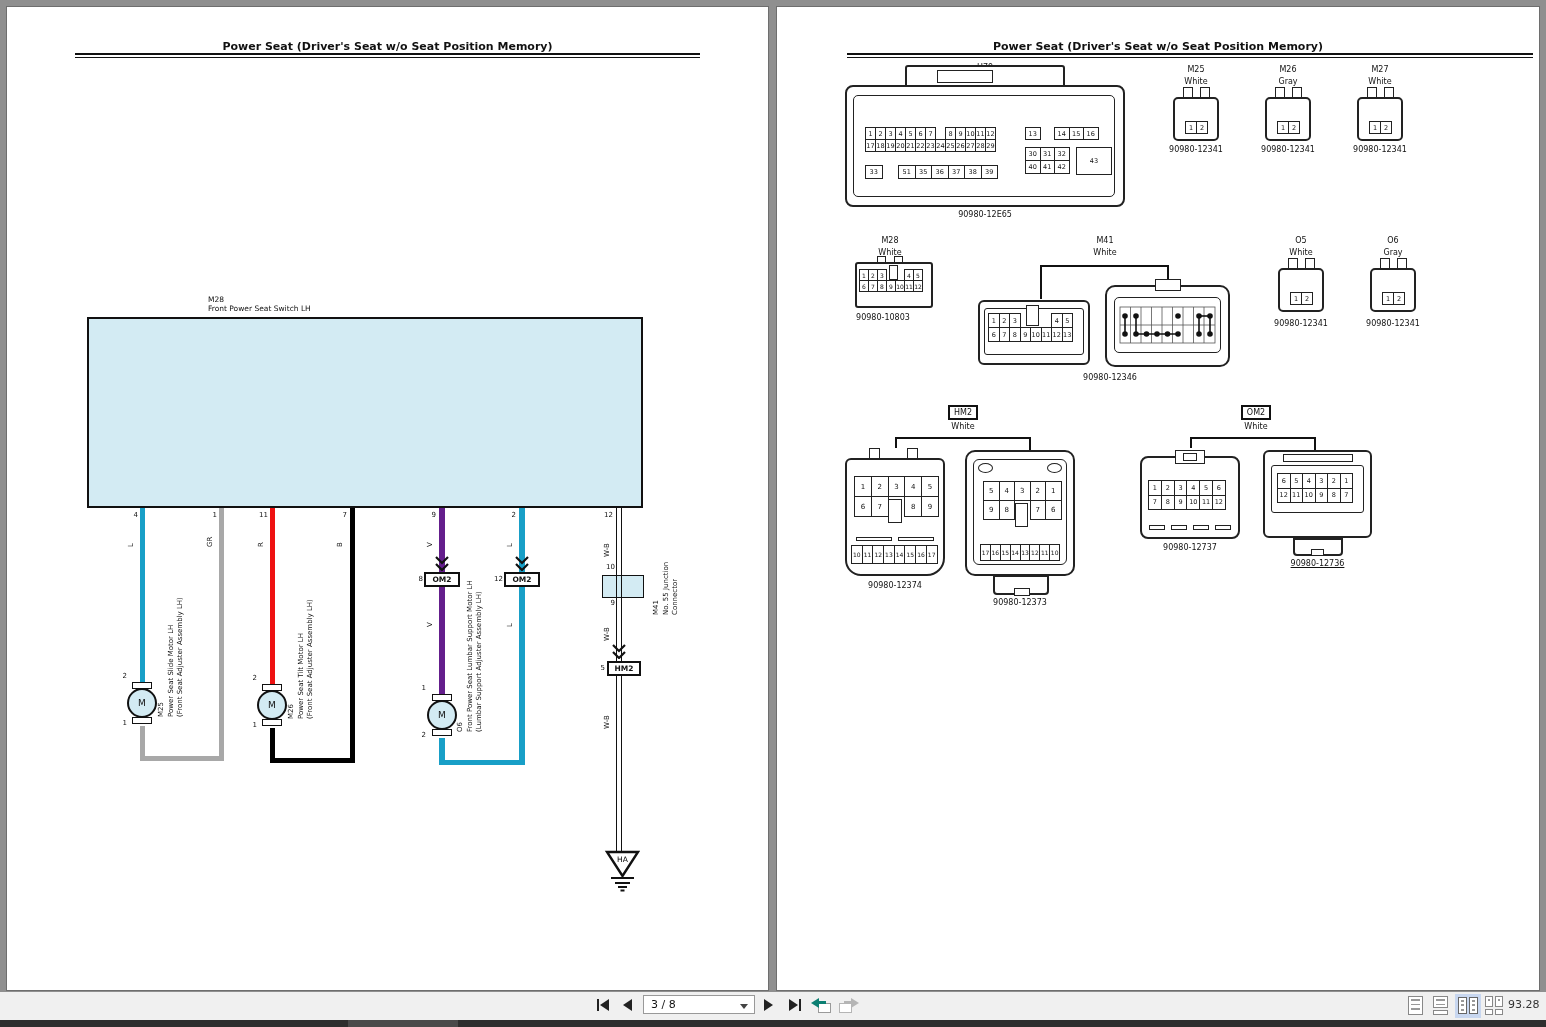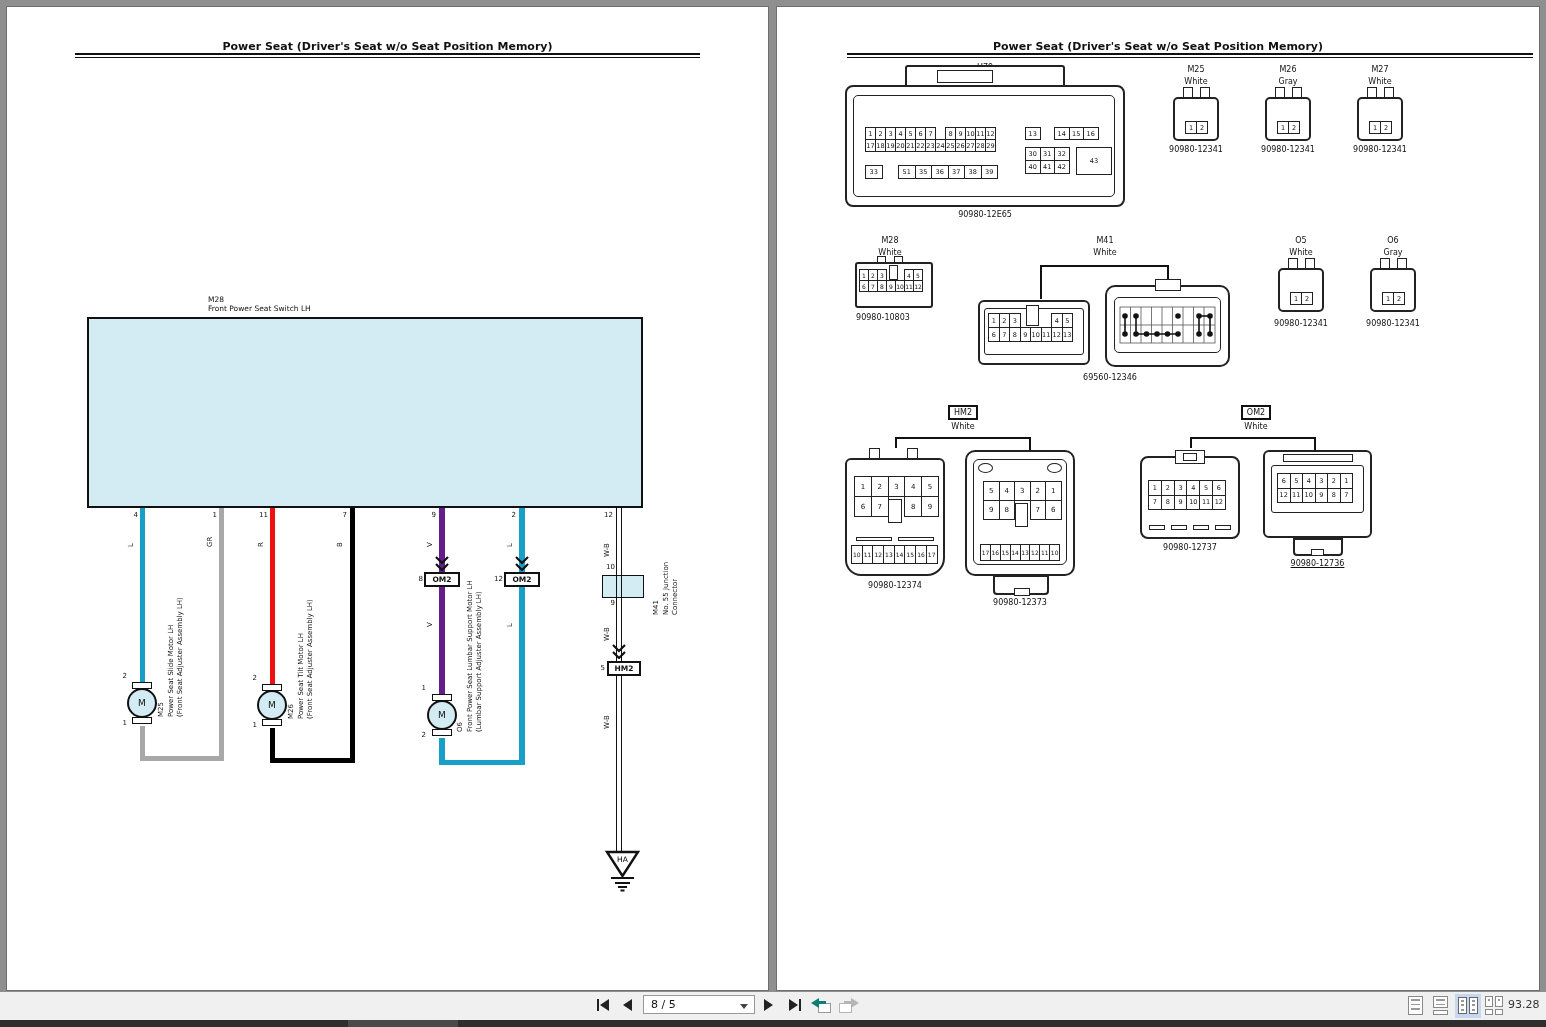--- a/index.html
+++ b/index.html
@@ -429,7 +429,7 @@
         <circle cx="91" cy="31" r="2"></circle>
     </g>
   </svg>
-  <div class="conn-part" style="left:200px;top:366px;width:266px;">69560-12346</div>
+  <div class="conn-part" style="left:200px;top:366px;width:266px;">90980-12346</div>
 
   <div class="conn-label" style="left:484px;top:229px;width:80px;">O5</div>
   <div class="conn-label" style="left:484px;top:241px;width:80px;">White</div>

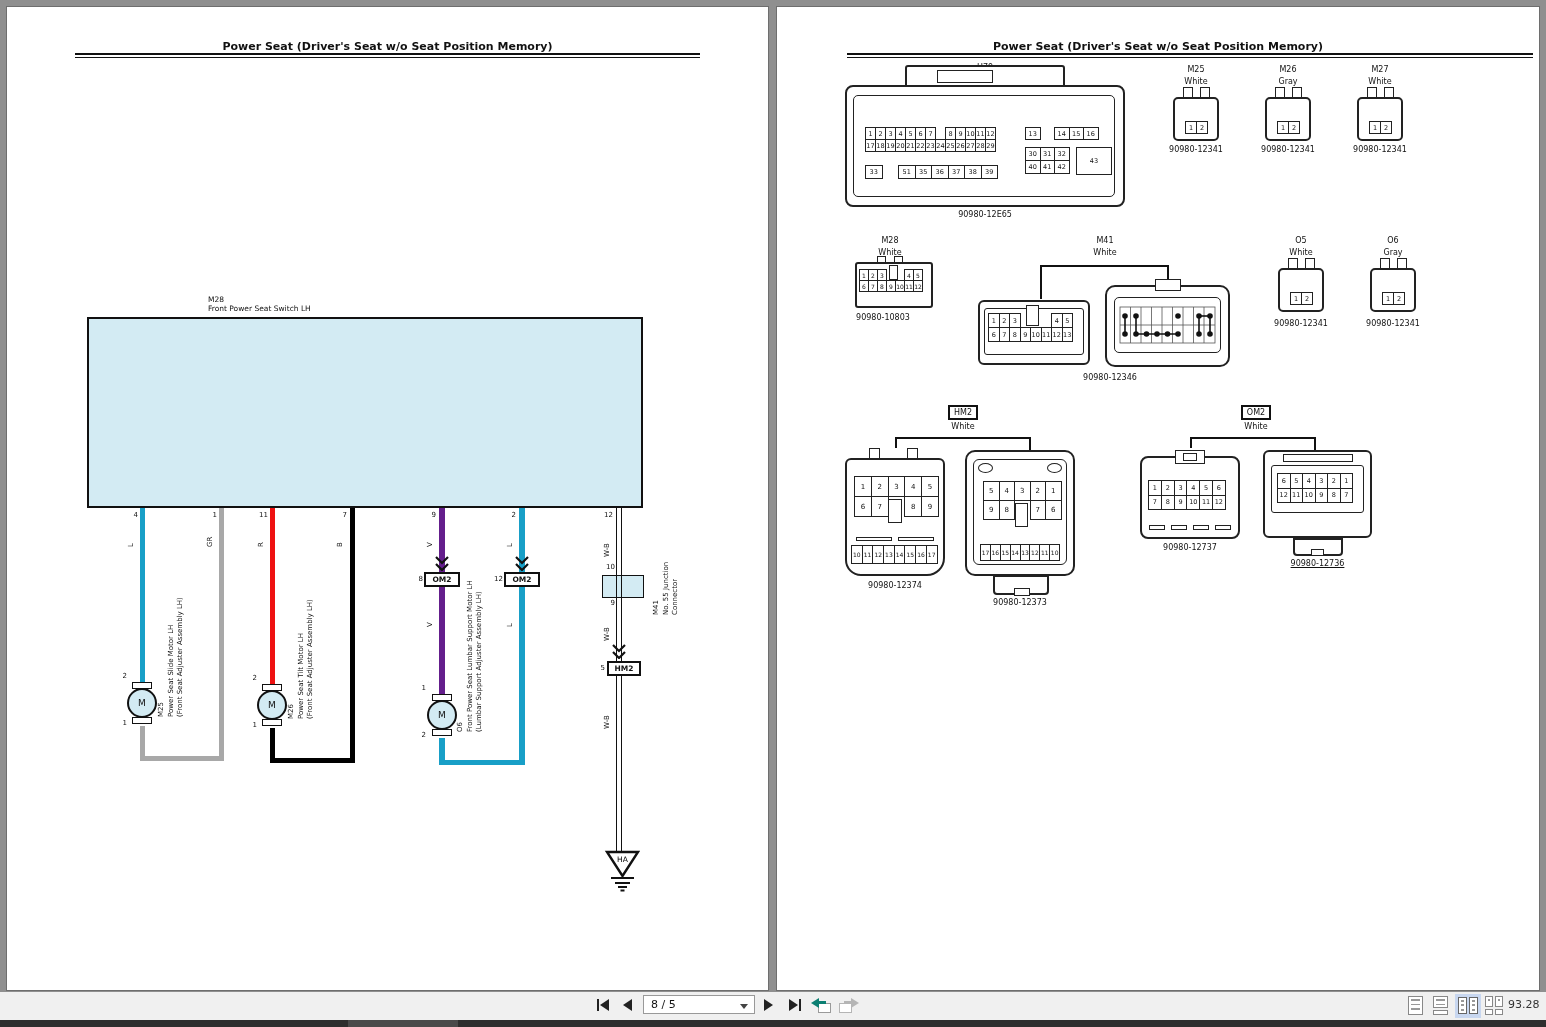--- a/index.html
+++ b/index.html
@@ -618,7 +618,7 @@
     <div class="tri-l"></div>
   </div>
   <div class="pagebox">
-    <span>8 / 5</span>
+    <span>3 / 8</span>
     <div class="caret"></div>
   </div>
   <div class="tbtn" style="left:761px;top:6px;width:14px;height:14px;">

